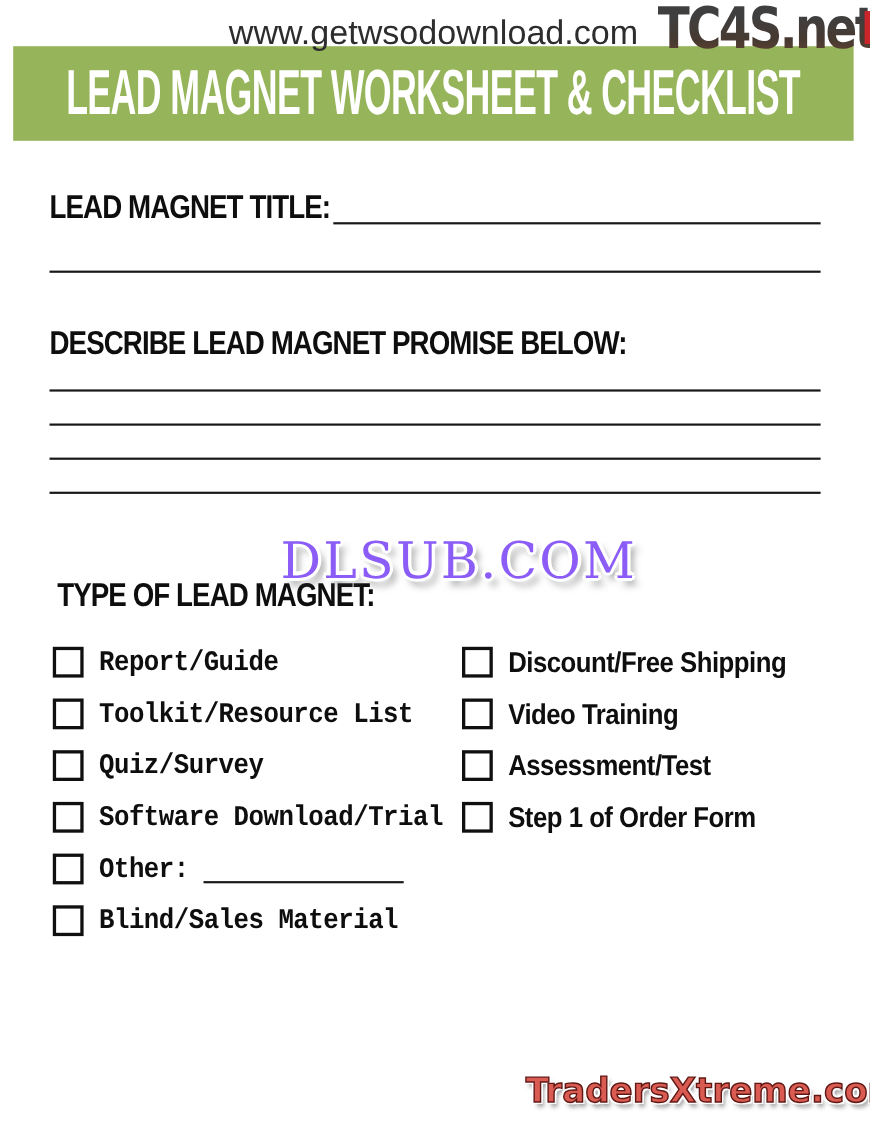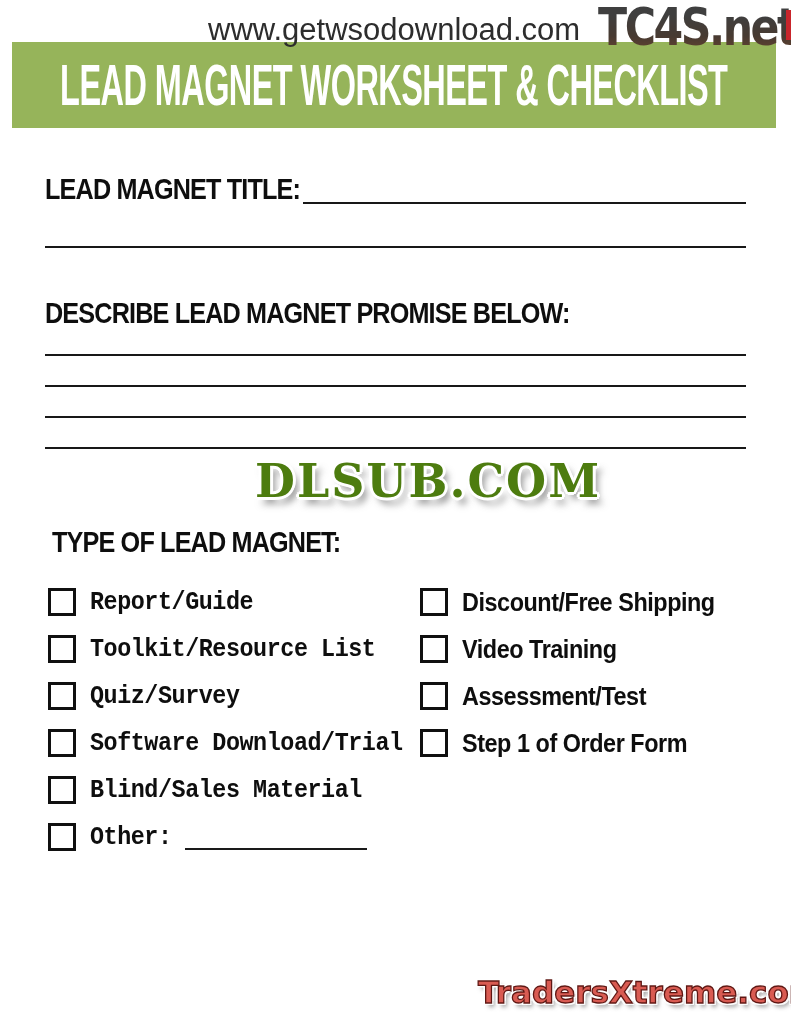--- a/index.html
+++ b/index.html
@@ -39,9 +39,9 @@
   .rule{position:absolute;border-top:2px solid #181818;height:0;}
   
   .dlsub{
-    position:absolute;left:255px;top:458px;z-index:6;
-    font-family:"DejaVu Serif",serif;font-weight:bold;font-size:46px;letter-spacing:2px;
-    color:#4d7c0f;white-space:nowrap;line-height:1;
+    position:absolute;left:255px;top:486px;z-index:6;
+    font-family:"DejaVu Serif",serif;font-weight:normal;font-size:46px;letter-spacing:2px;
+    color:#8b5cf6;white-space:nowrap;line-height:1;
     text-shadow:
       -2px -2px 0 #fff, 2px -2px 0 #fff, -2px 2px 0 #fff, 2px 2px 0 #fff,
       0 -3px 0 #fff, 0 3px 0 #fff, -3px 0 0 #fff, 3px 0 0 #fff,

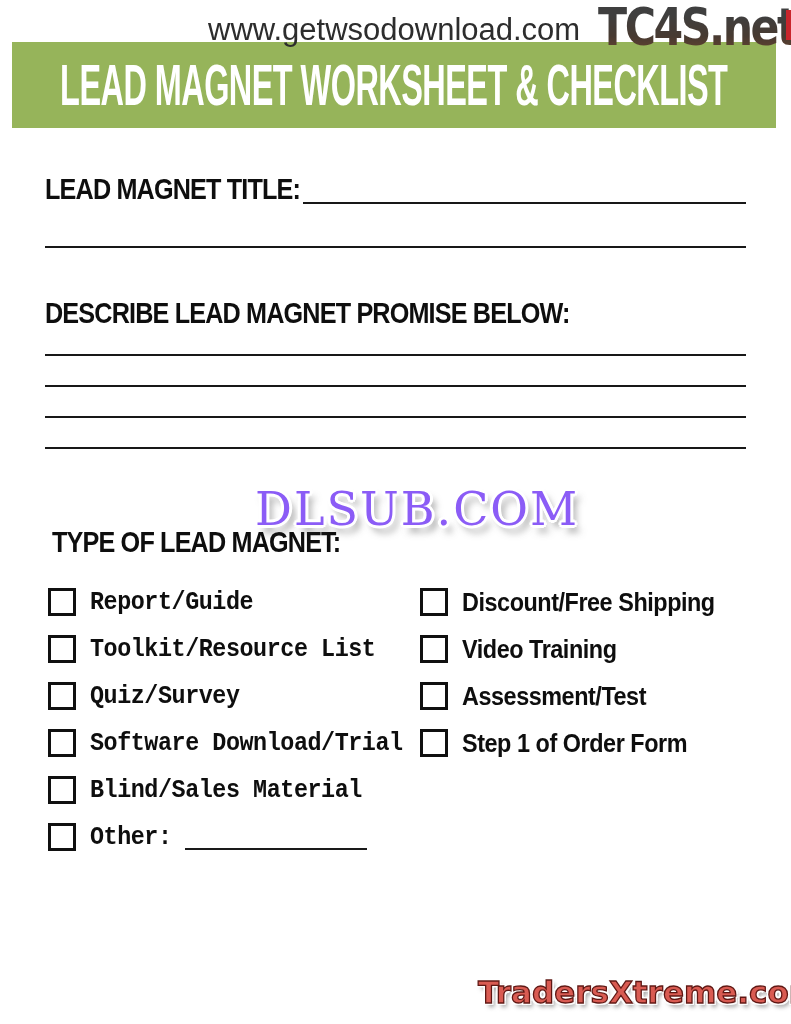--- a/index.html
+++ b/index.html
@@ -119,12 +119,12 @@
     </div>
     <div class="check-row">
       <span class="cb"></span>
-      <span class="lbl">Blind/Sales Material</span>
+      <span class="lbl">Other:</span>
+      <span class="other-line"></span>
     </div>
     <div class="check-row">
       <span class="cb"></span>
-      <span class="lbl">Other:</span>
-      <span class="other-line"></span>
+      <span class="lbl">Blind/Sales Material</span>
     </div>
   </div>
 

